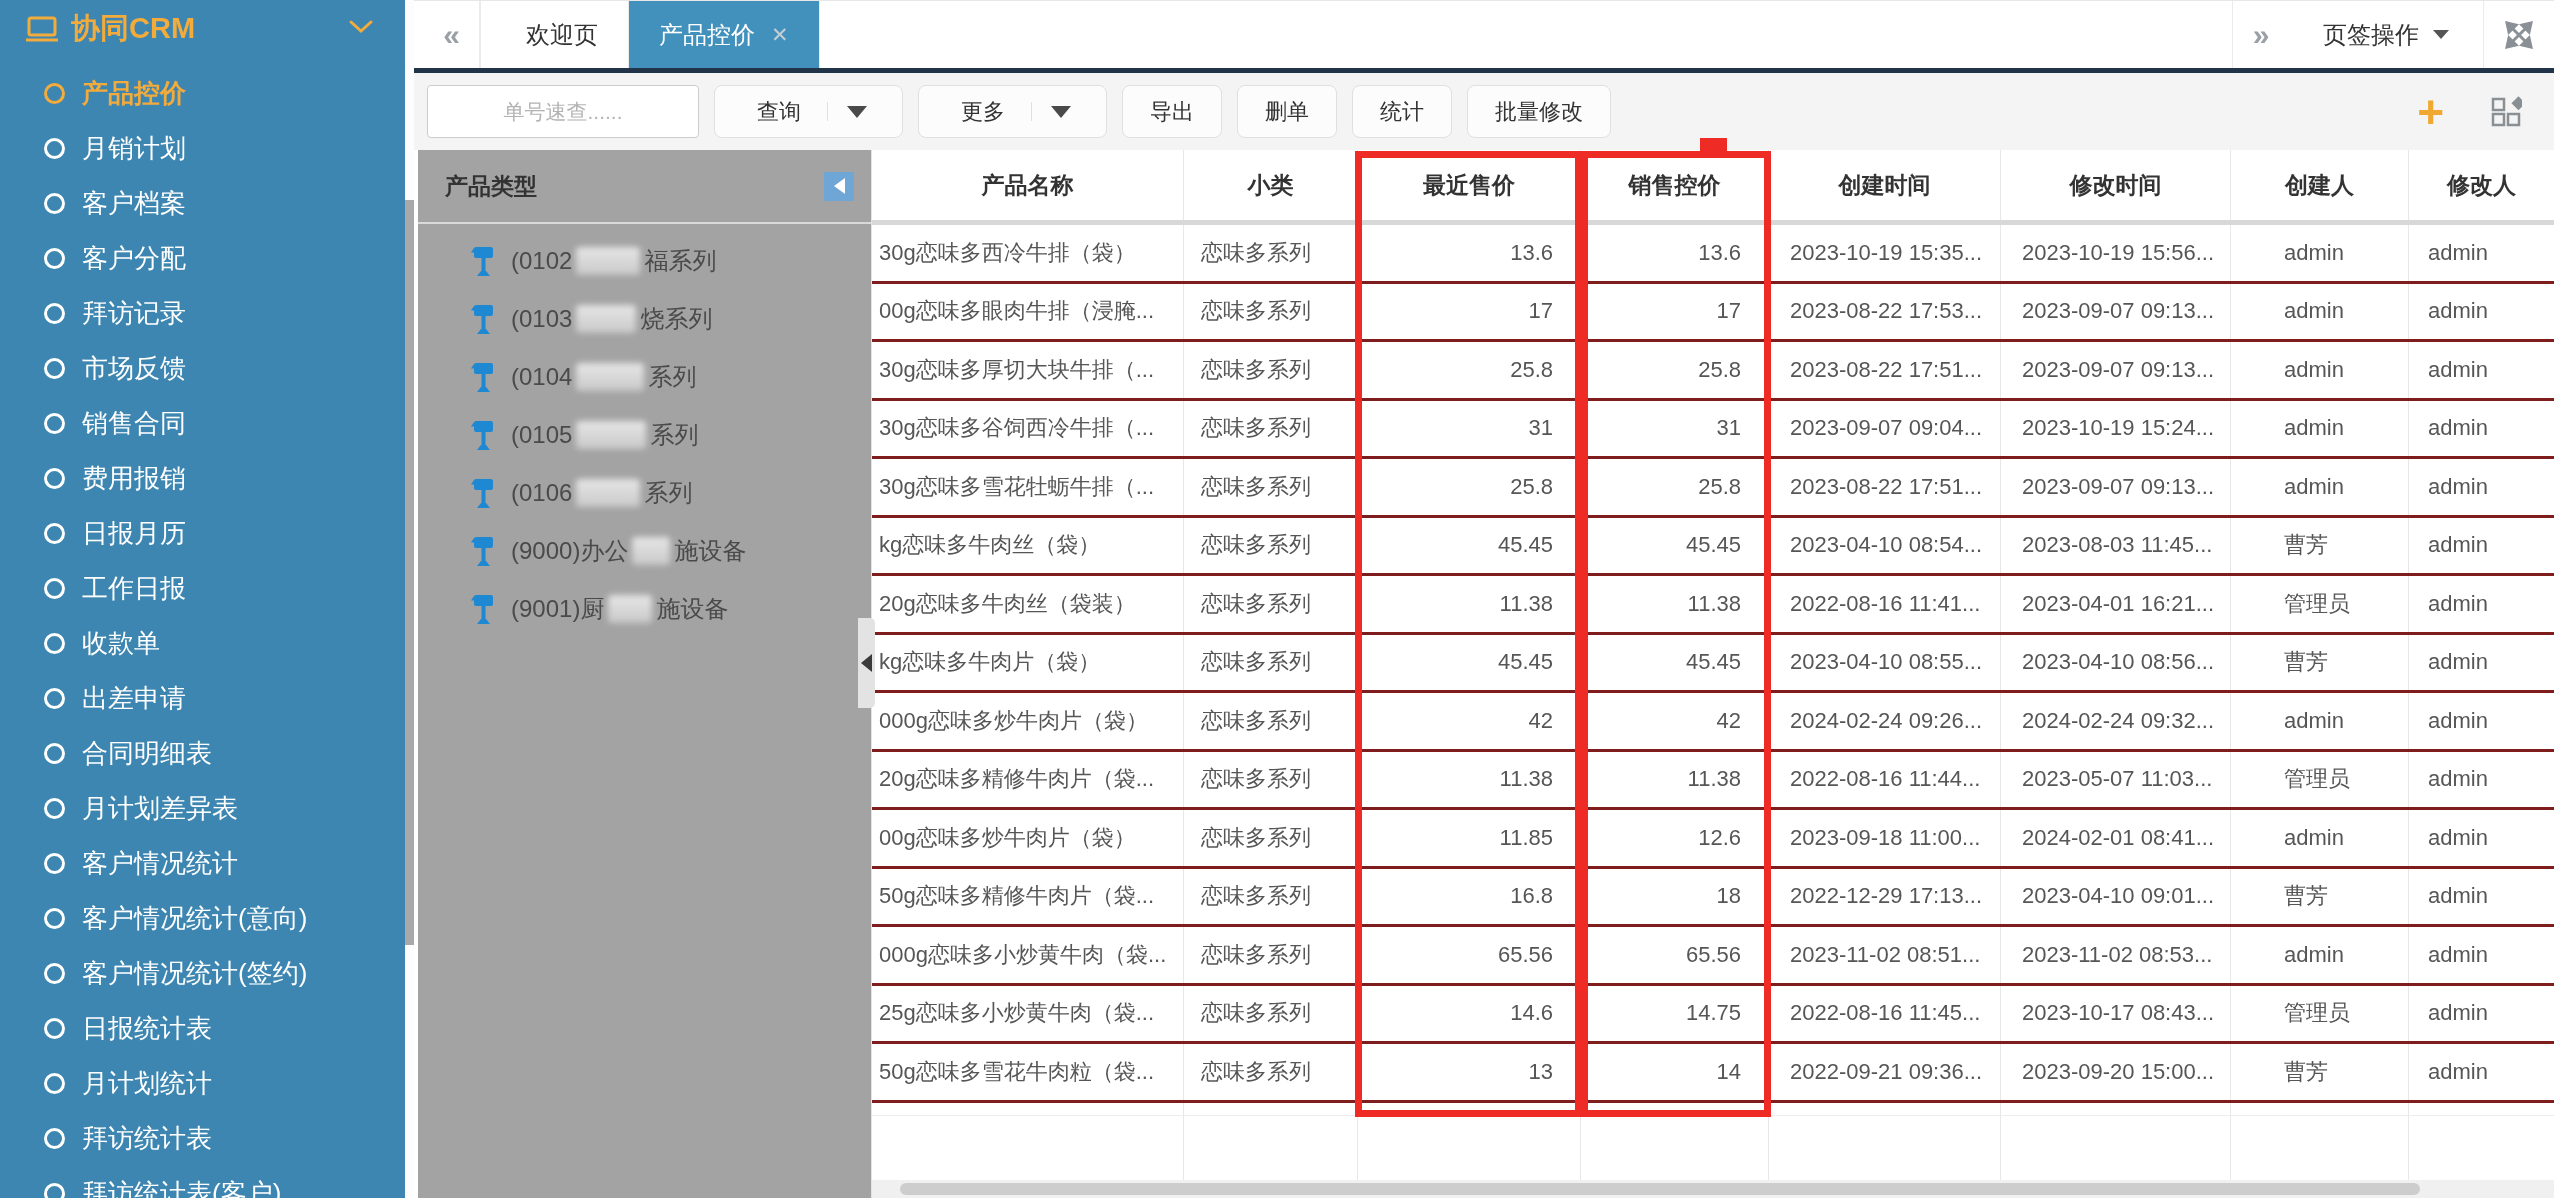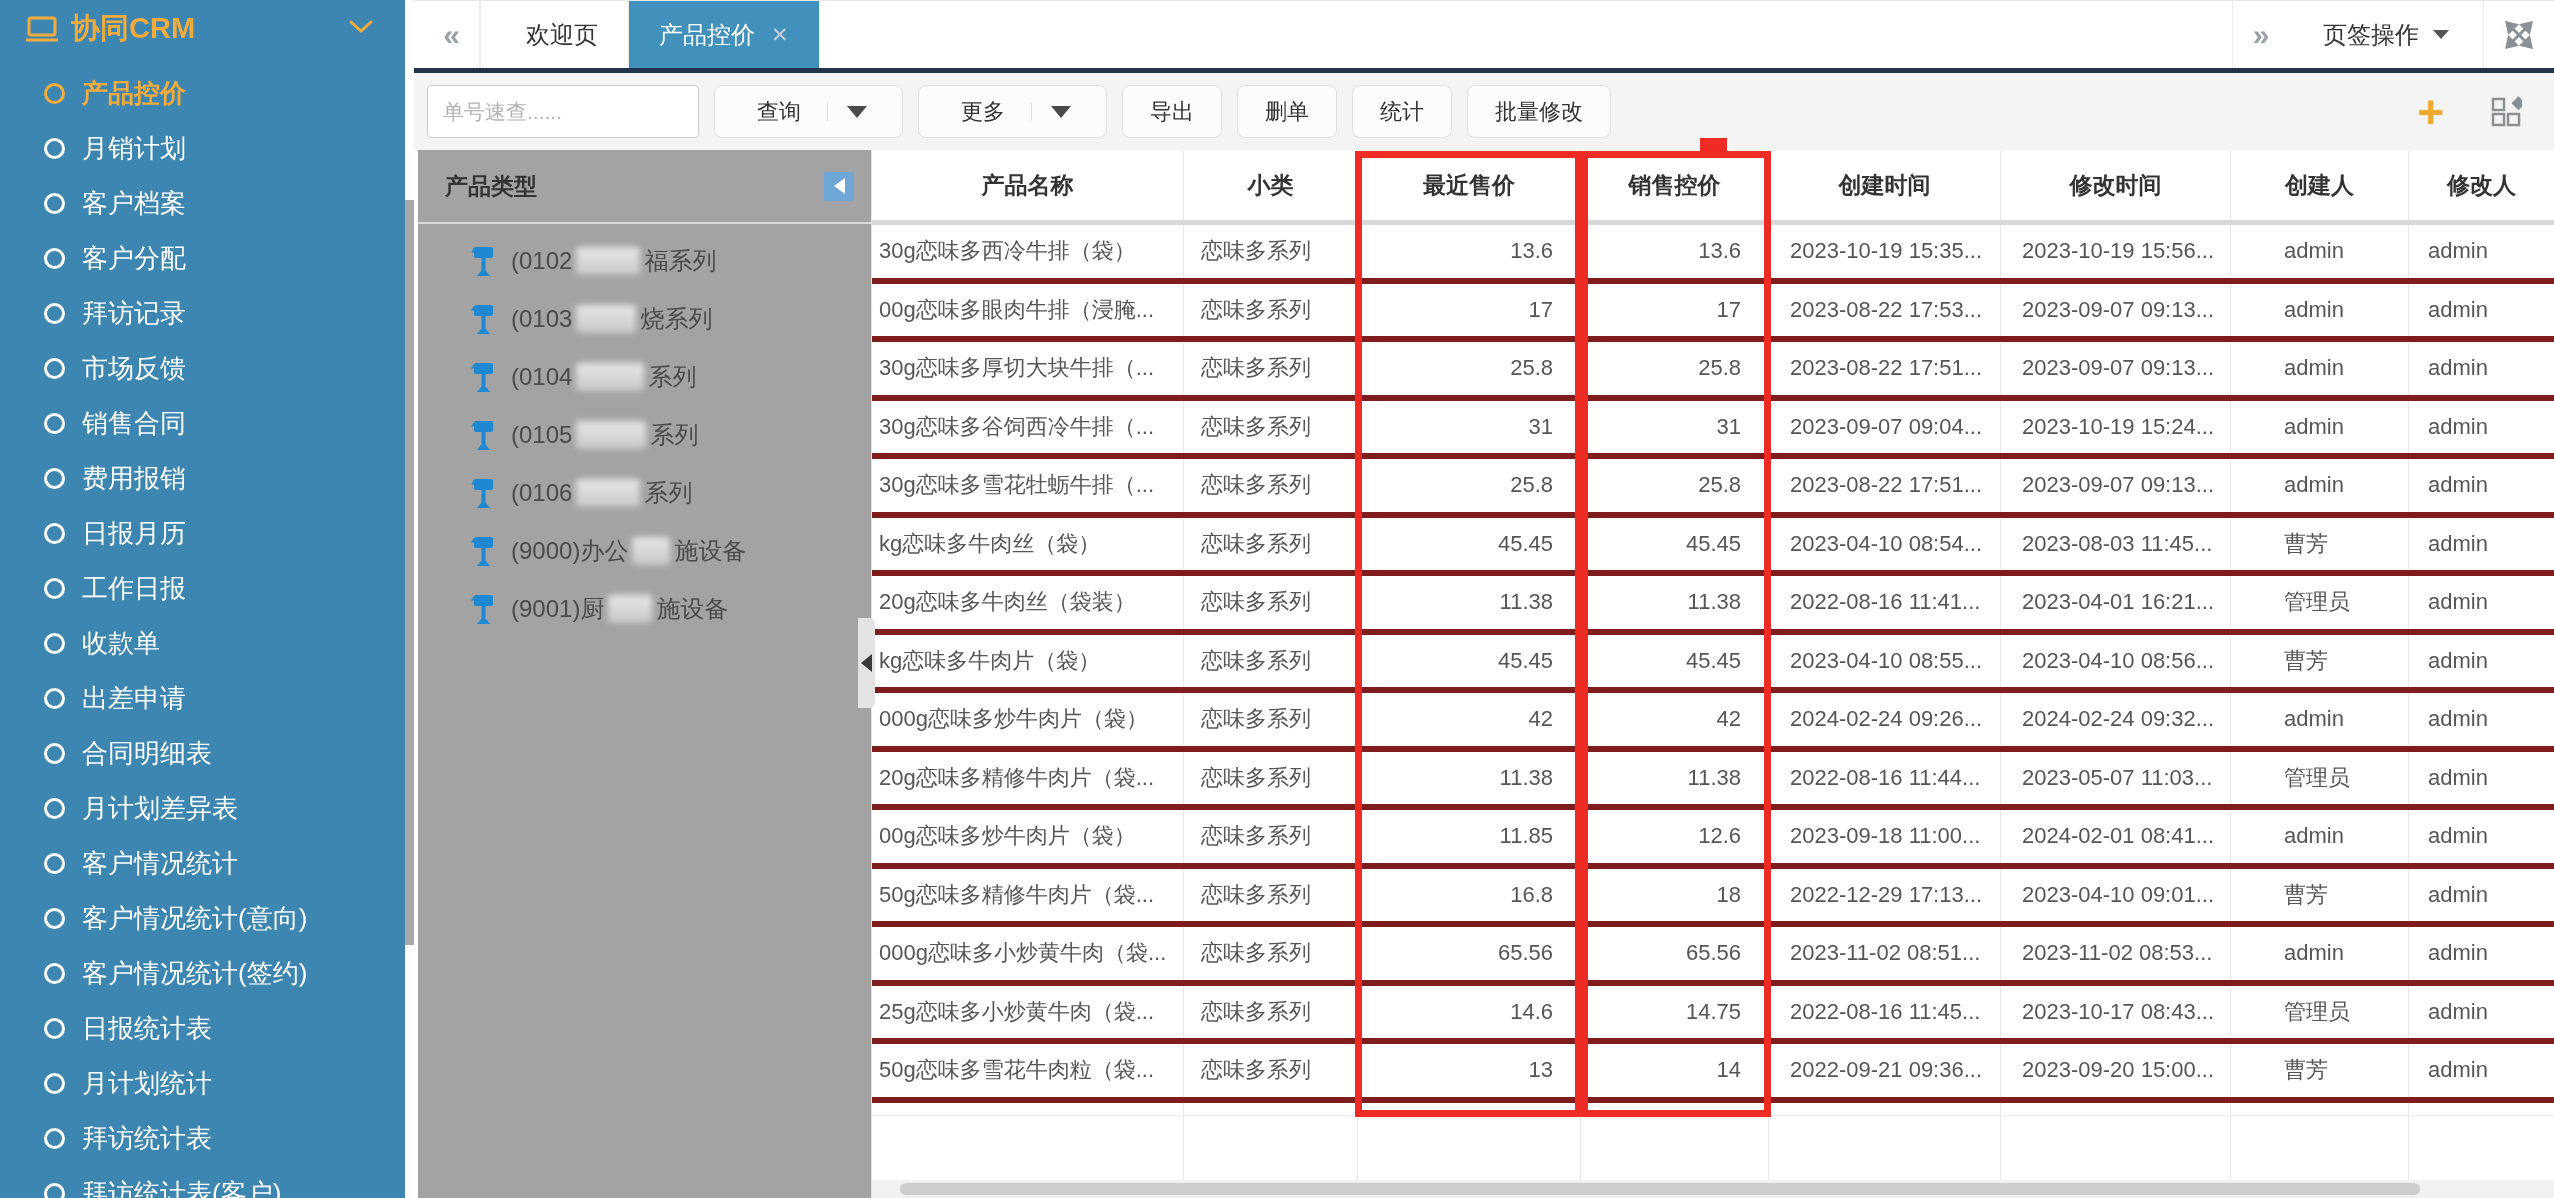--- a/index.html
+++ b/index.html
@@ -41,7 +41,7 @@
   .toolbar { position:absolute; left:414px; top:73px; right:0; height:77px; background:#F4F4F4;
              display:flex; align-items:center; padding-left:13px; gap:15px; }
   .search { width:272px; height:53px; background:#fff; border:1px solid #ccc; border-radius:4px;
-            font-size:21px; color:#444; padding:0 15px; outline:none; font-family:inherit; }
+            font-size:21px; color:#444; padding:0 15px; outline:none; font-family:inherit;text-align:center; }
   .search::placeholder { color:#b3b3b3; }
   .btn { height:53px; background:#fcfcfc; border:1px solid #e0e0e0; border-radius:8px; font-size:22px;
          color:#333; display:flex; align-items:center; padding:0 27px; cursor:pointer; white-space:nowrap; }

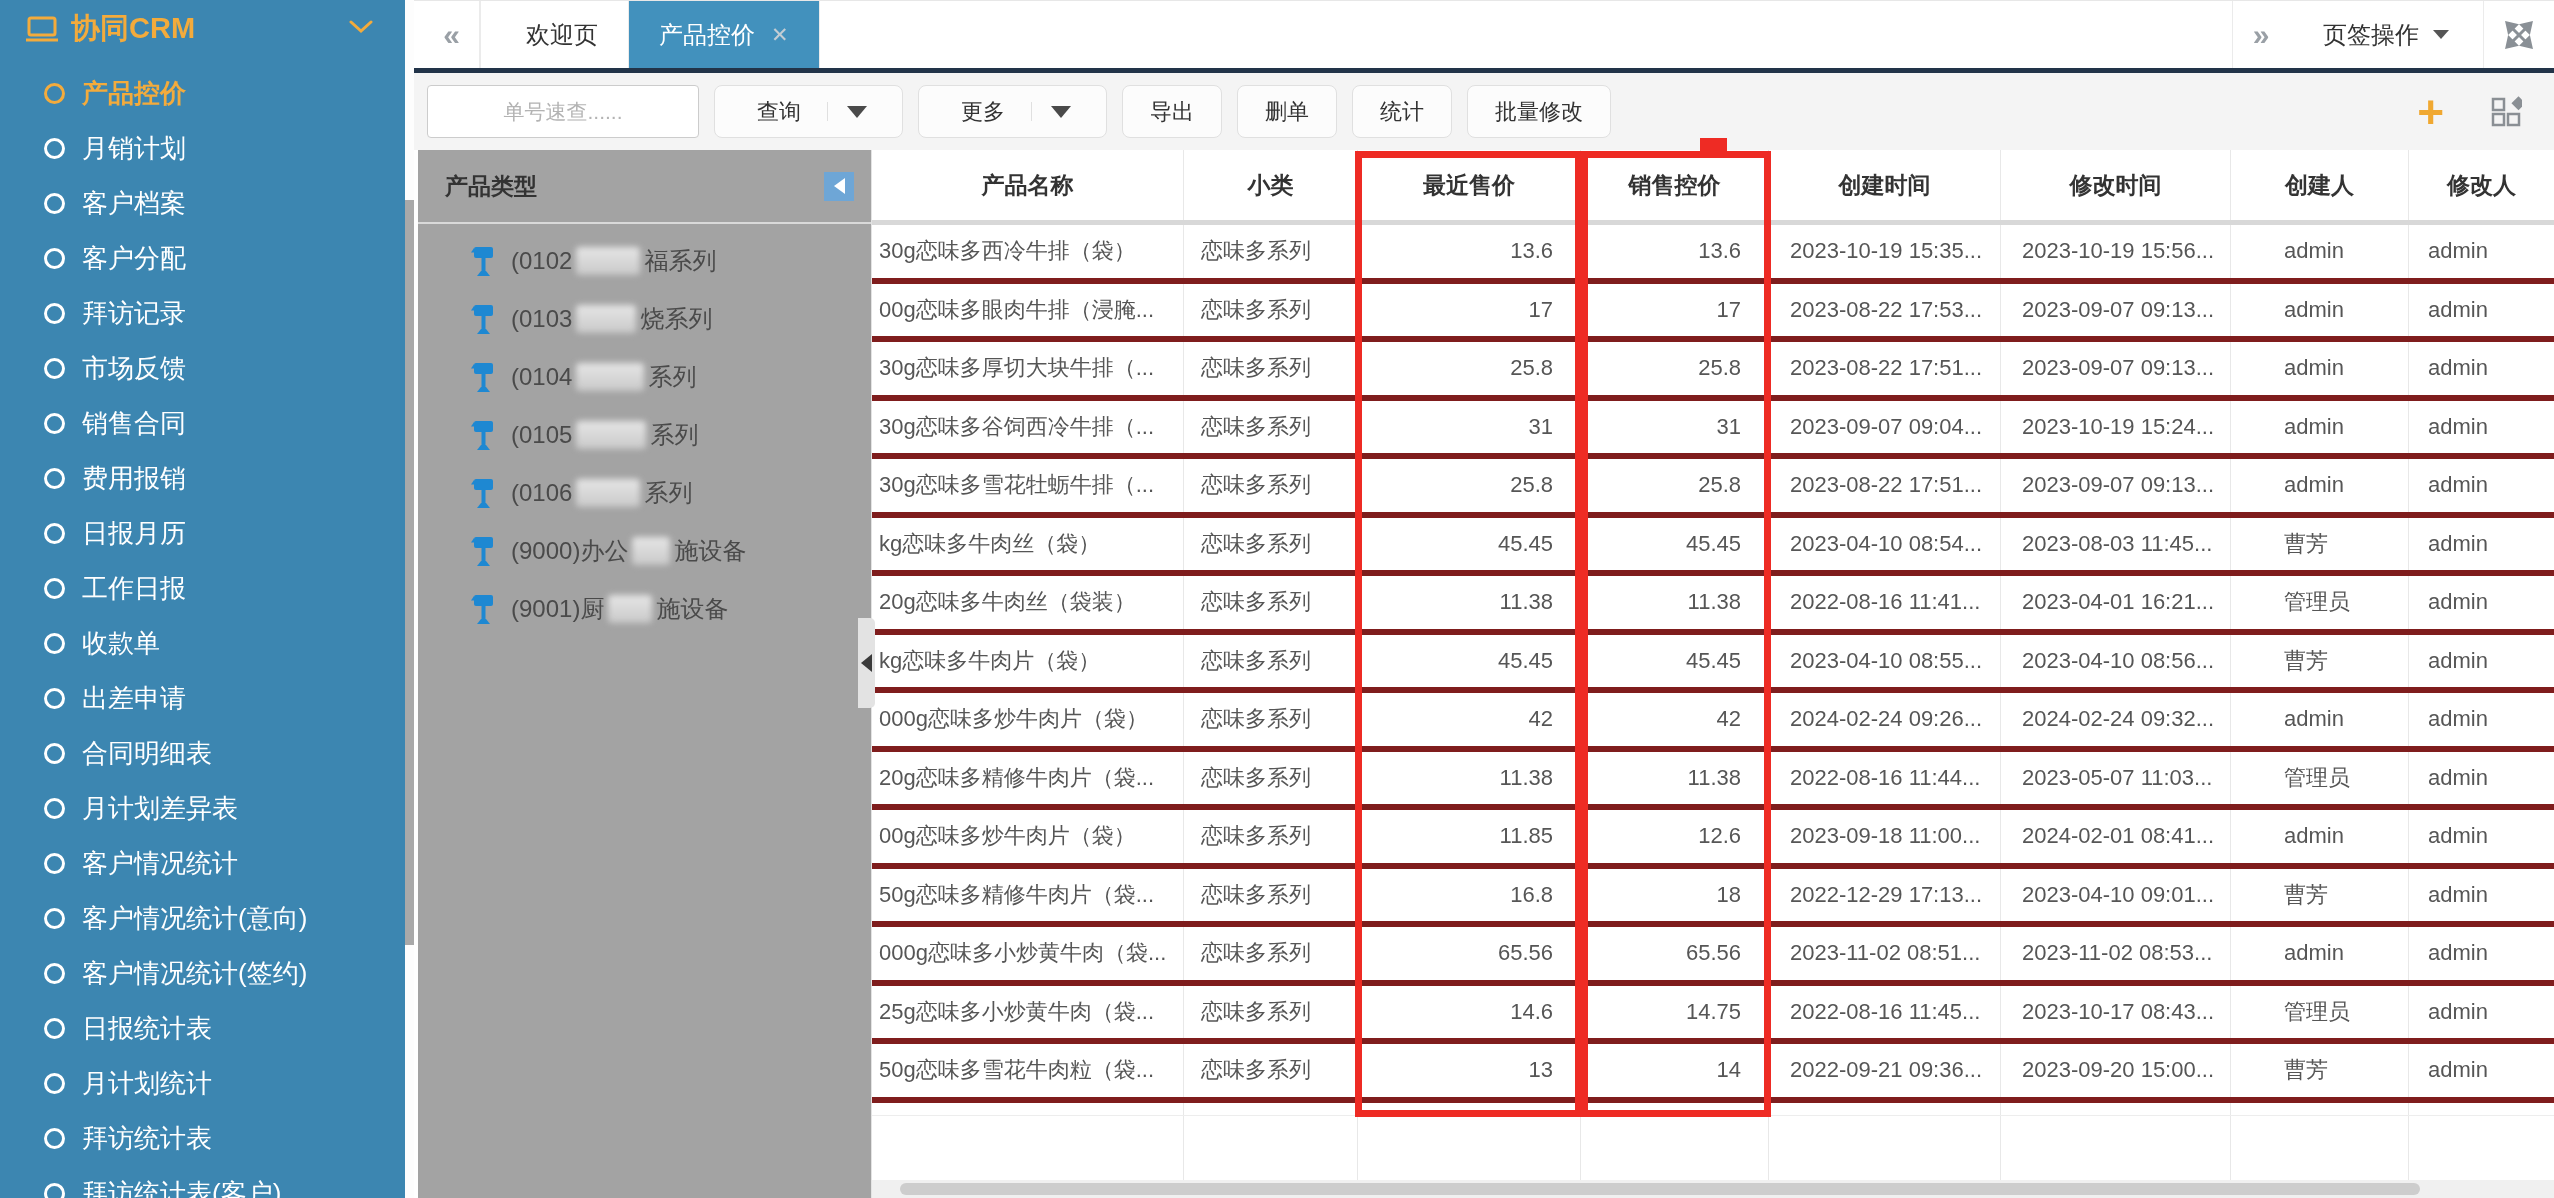--- a/index.html
+++ b/index.html
@@ -82,7 +82,7 @@
   .g-head .cell { font-size:23px; font-weight:bold; color:#333; justify-content:center; }
   .cell { display:flex; align-items:center; overflow:hidden; white-space:nowrap; border-left:1px solid #e8e8e8; }
   .g-row .cell:first-child { border-left:none; }
-  .g-body .g-row { height:58.5px; border-bottom:6px solid #7f1d1d; cursor:pointer; }
+  .g-body .g-row { height:58.5px; border-bottom:3px solid #7f1d1d; cursor:pointer; }
   .g-body .cell { font-size:22px; color:#565656; }
   .c-name  { padding-left:7px; }
   .c-sub   { padding-left:17px; }

